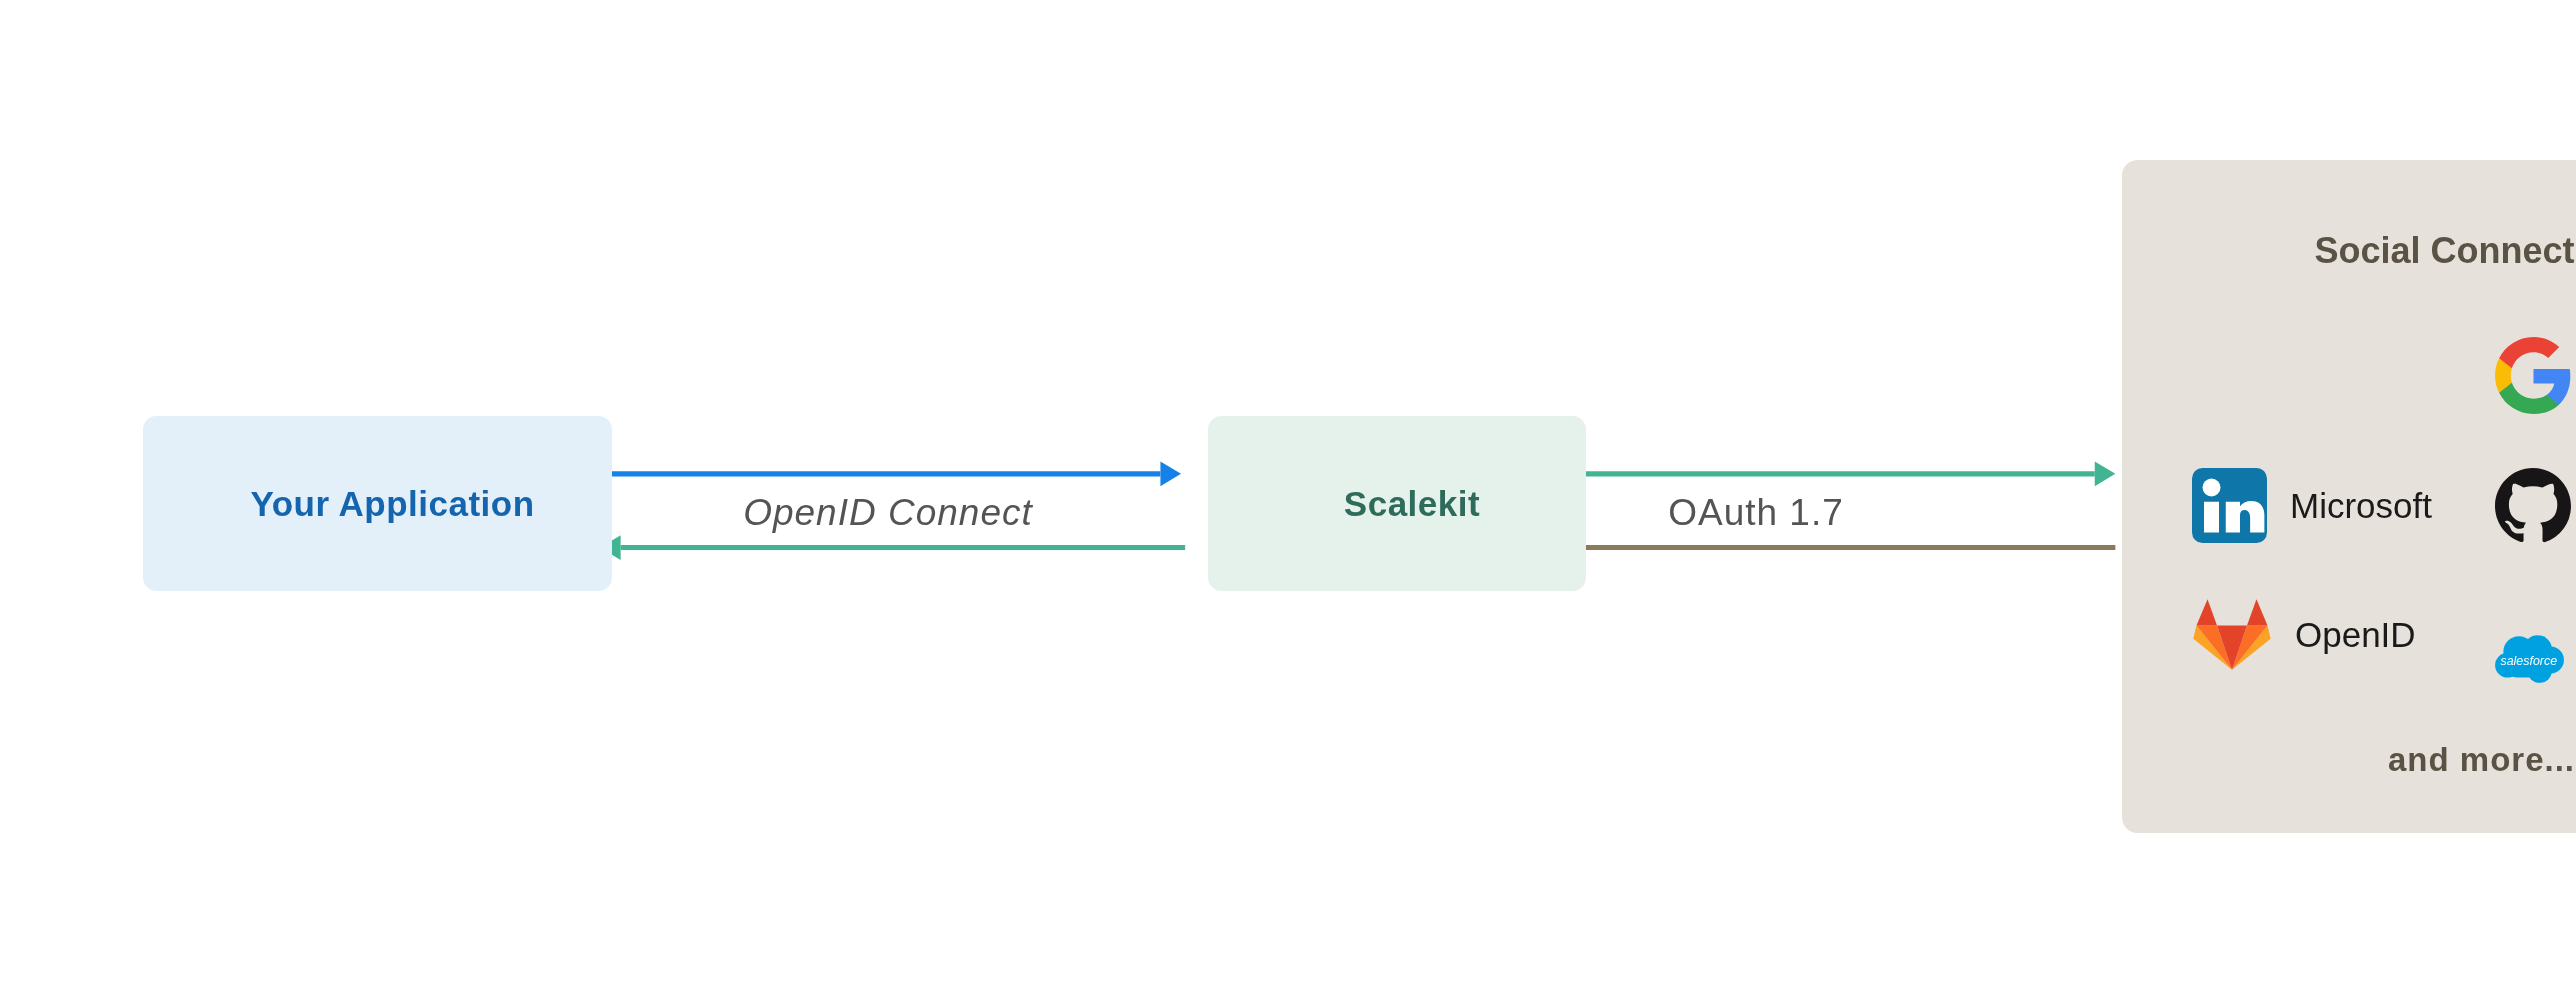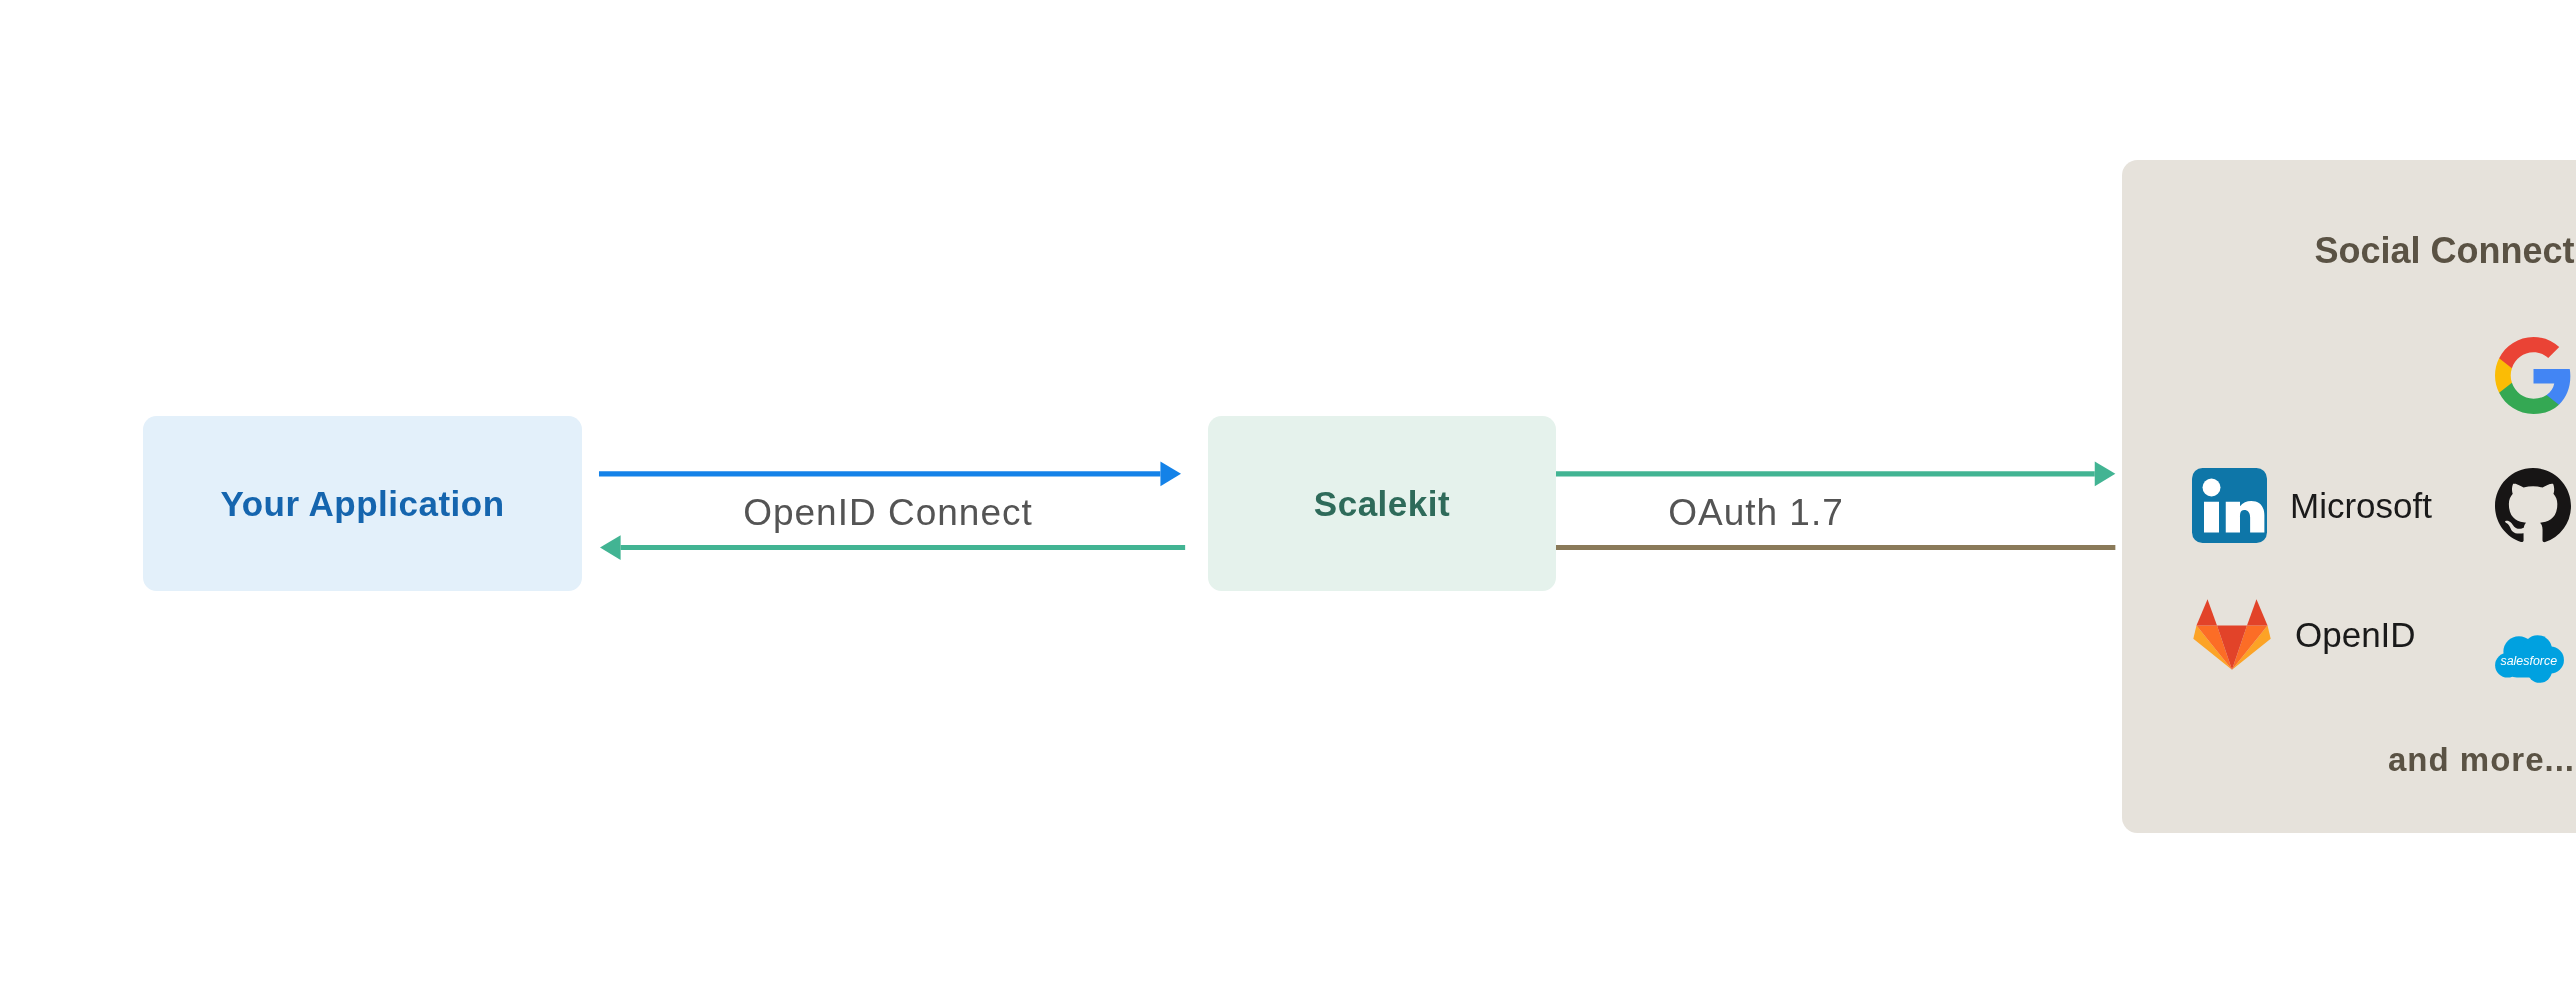--- a/index.html
+++ b/index.html
@@ -25,6 +25,7 @@
     font-weight: bold;
     font-size: 35px;
     letter-spacing: 0.5px;
+    padding-left: 30px;
   }
   #app-box {
     left: 143px; top: 416px;

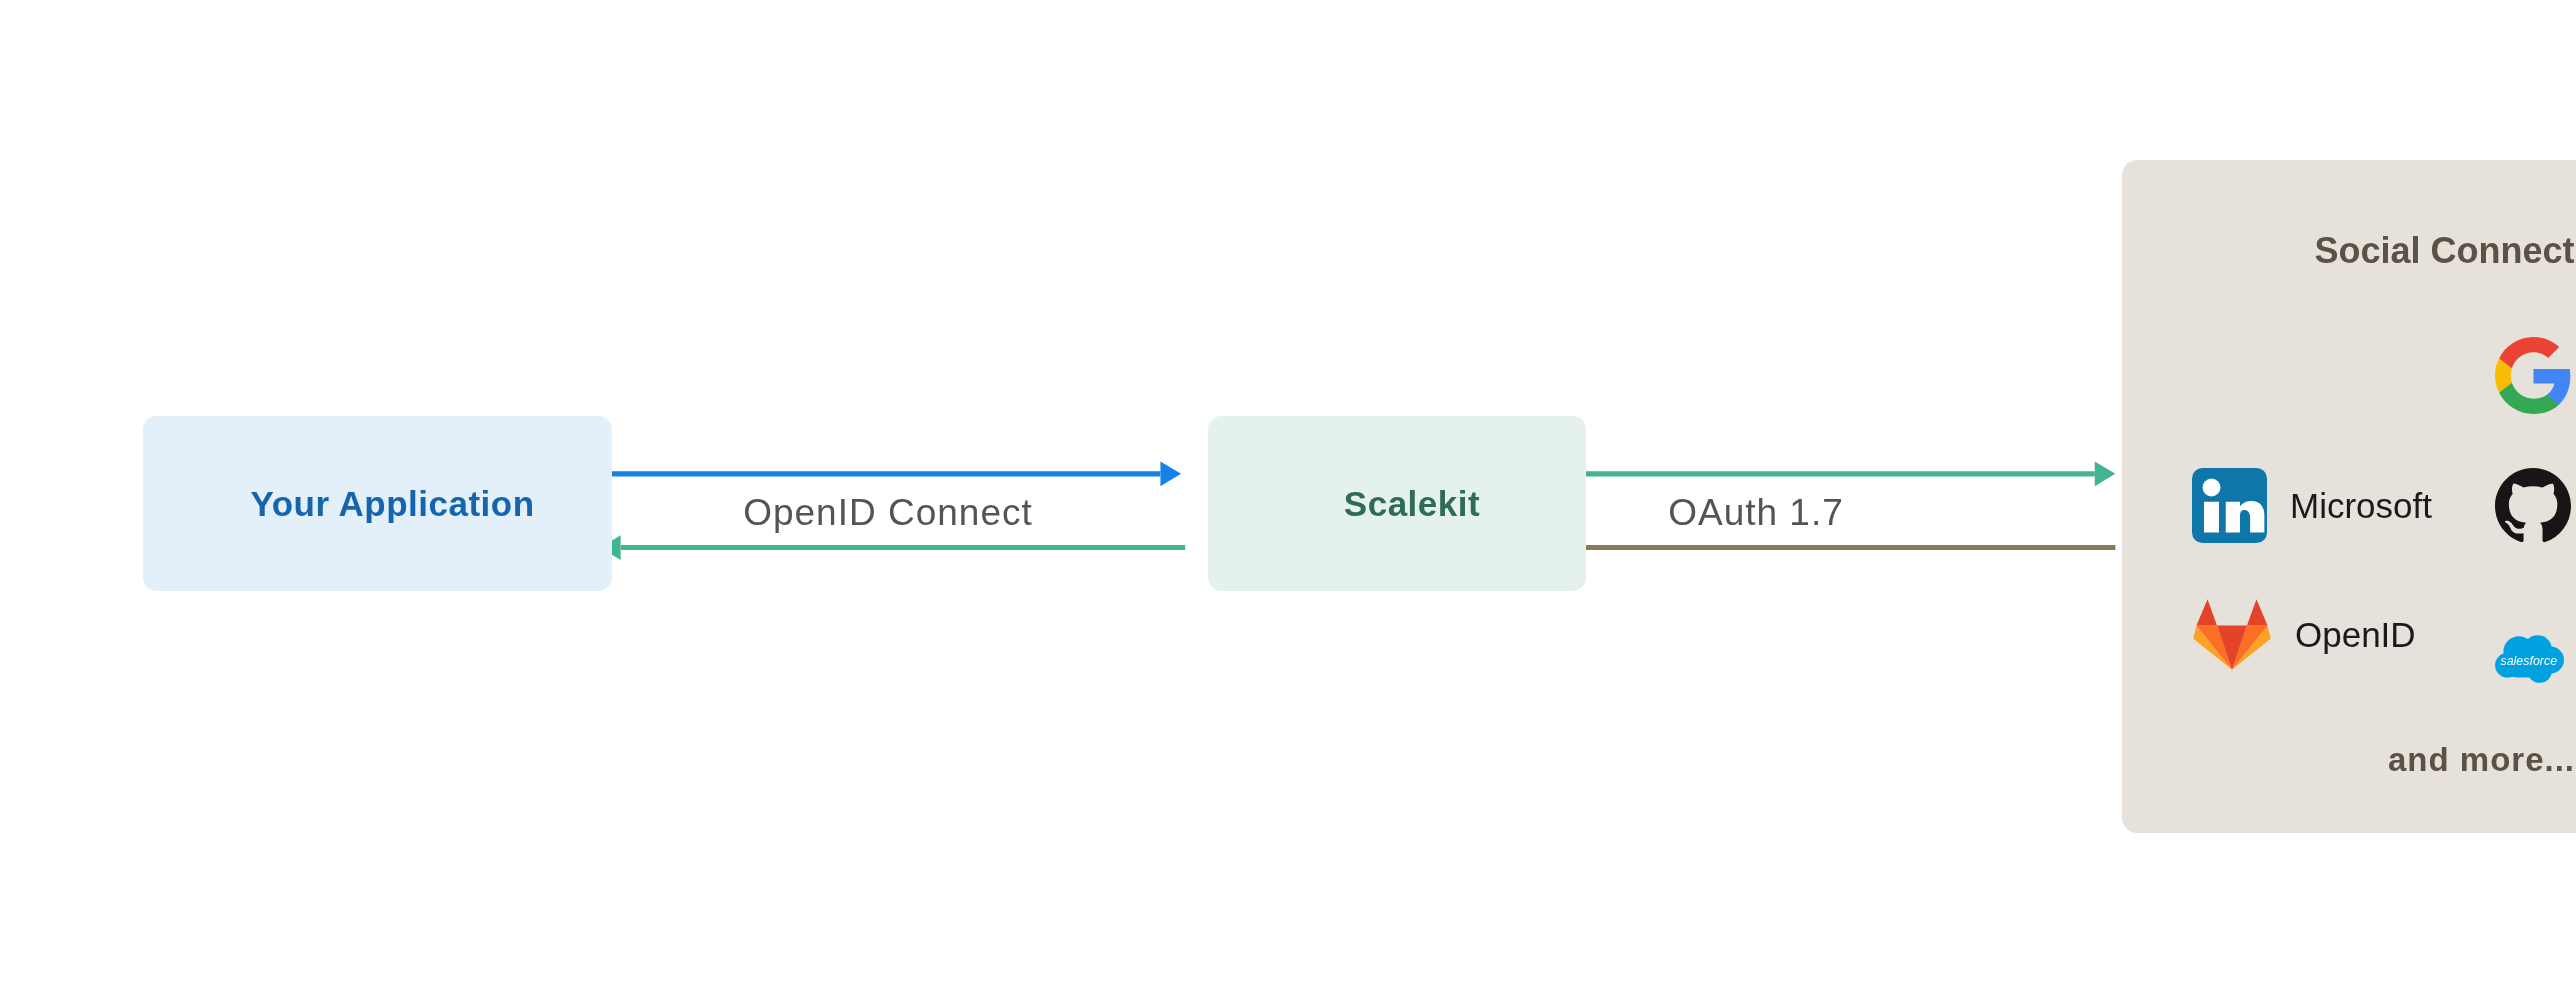--- a/index.html
+++ b/index.html
@@ -48,7 +48,7 @@
     letter-spacing: 1px;
     color: #545454;
   }
-  #openid-label { left: 579px; }
+  #openid-label { left: 579px; font-style: italic; }
   #oauth-label  { left: 1447px; }
   #panel {
     position: absolute;

